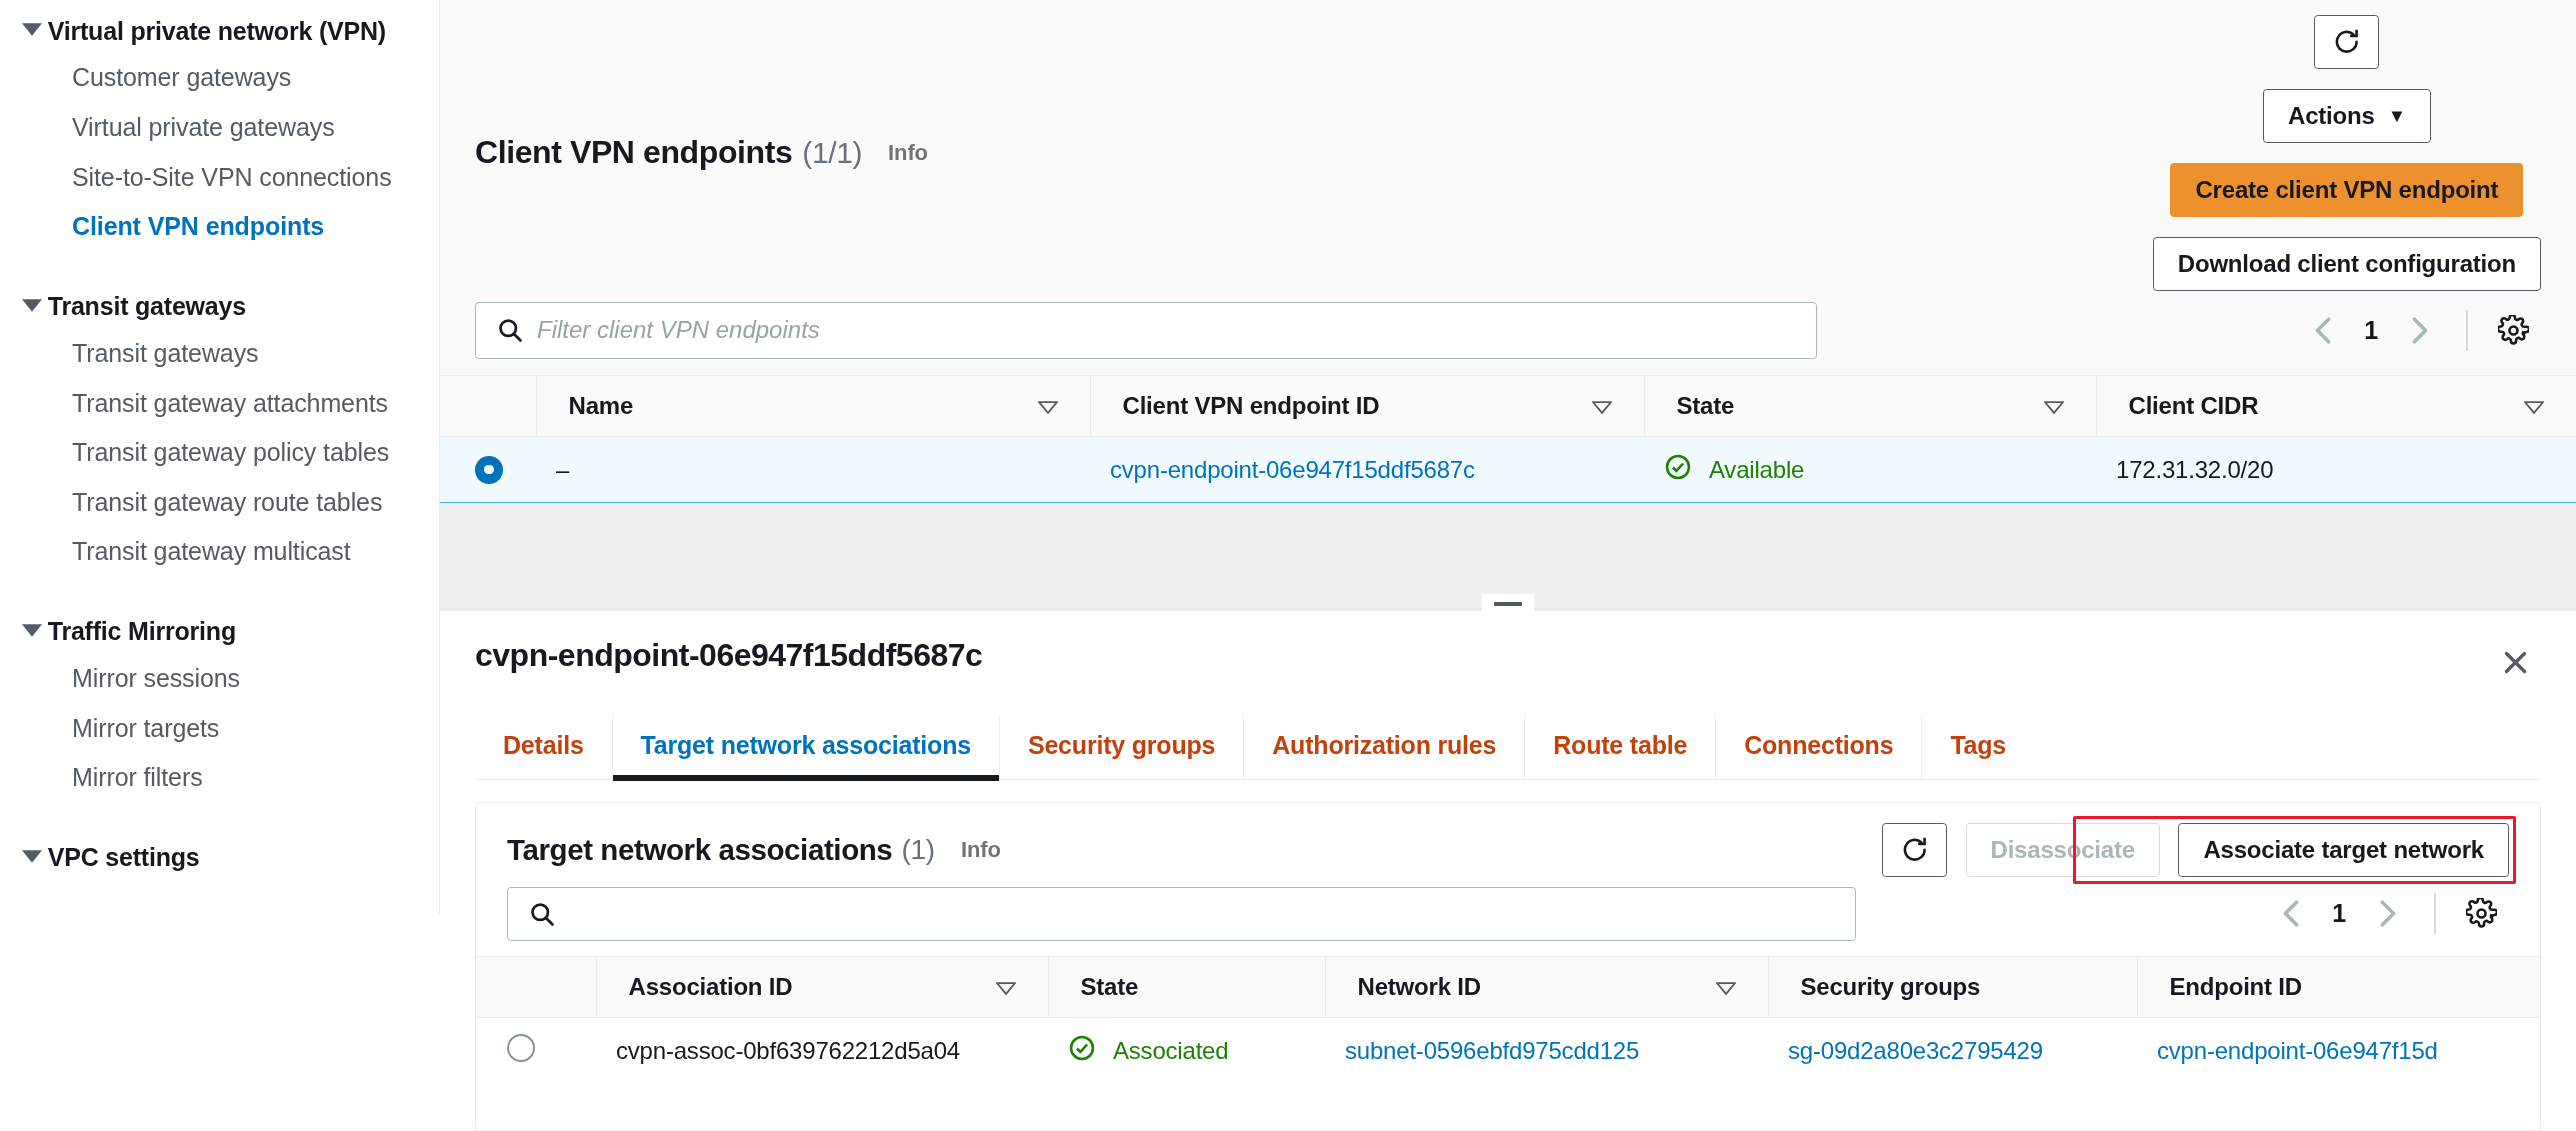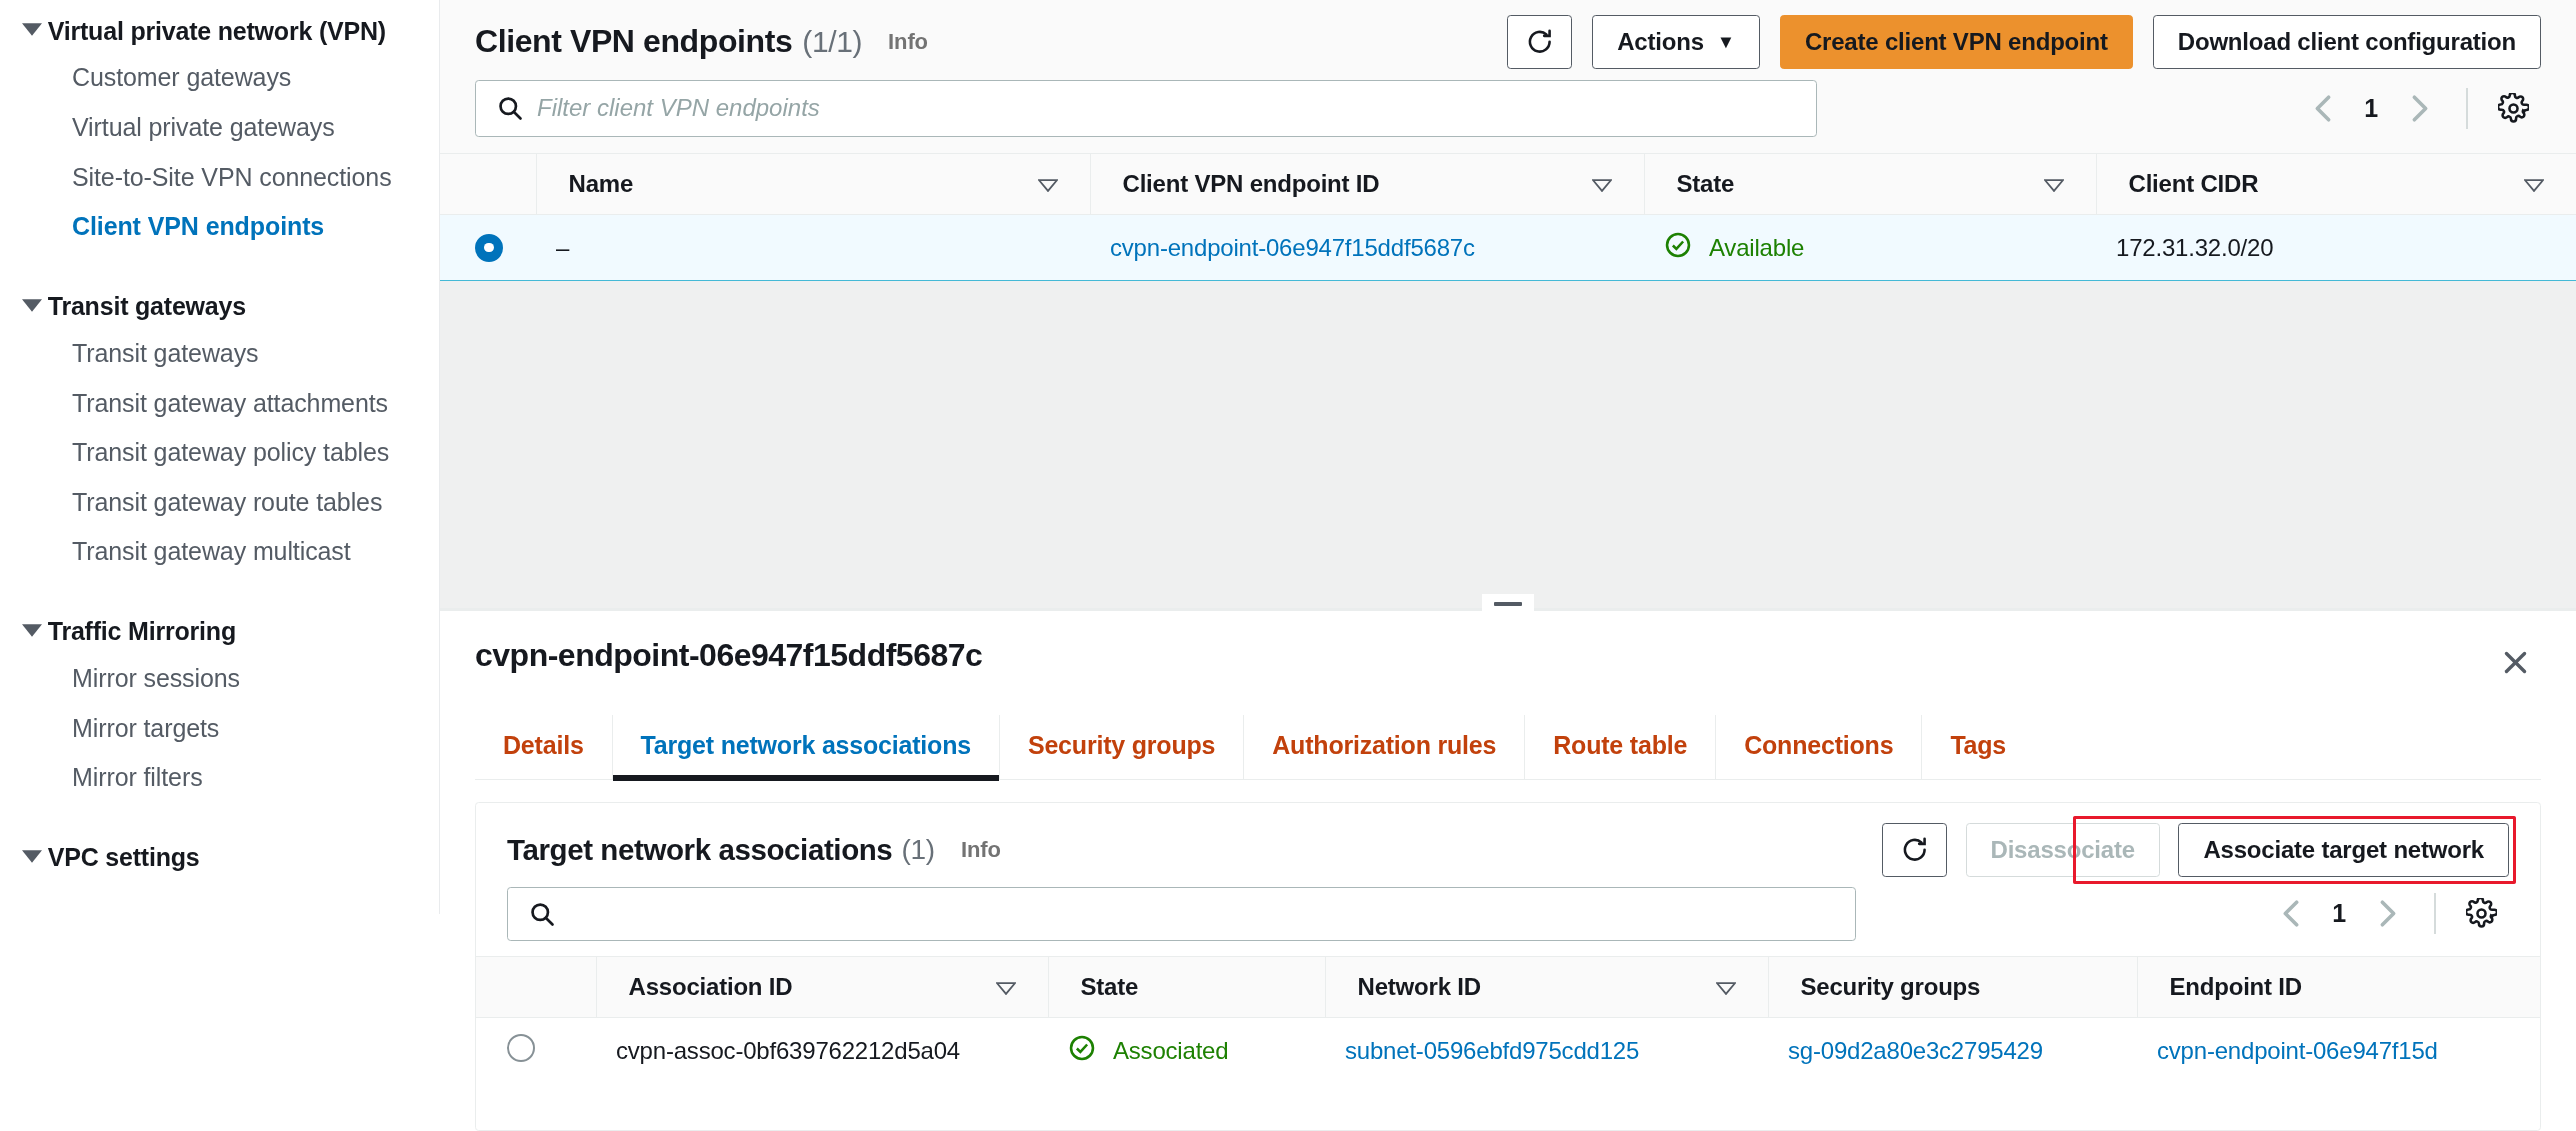--- a/index.html
+++ b/index.html
@@ -79,7 +79,7 @@
     margin-left: 26px; cursor: pointer; letter-spacing: -0.1px;
   }
   .header-actions {
-    margin-left: auto; display: flex; align-items: center; gap: 20px;
+    margin-left: auto; display: flex; align-items: center; gap: 20px; flex-direction: column;
   }
   .btn {
     background: #ffffff; border: 1.8px solid #545b64; border-radius: 3.7px;

